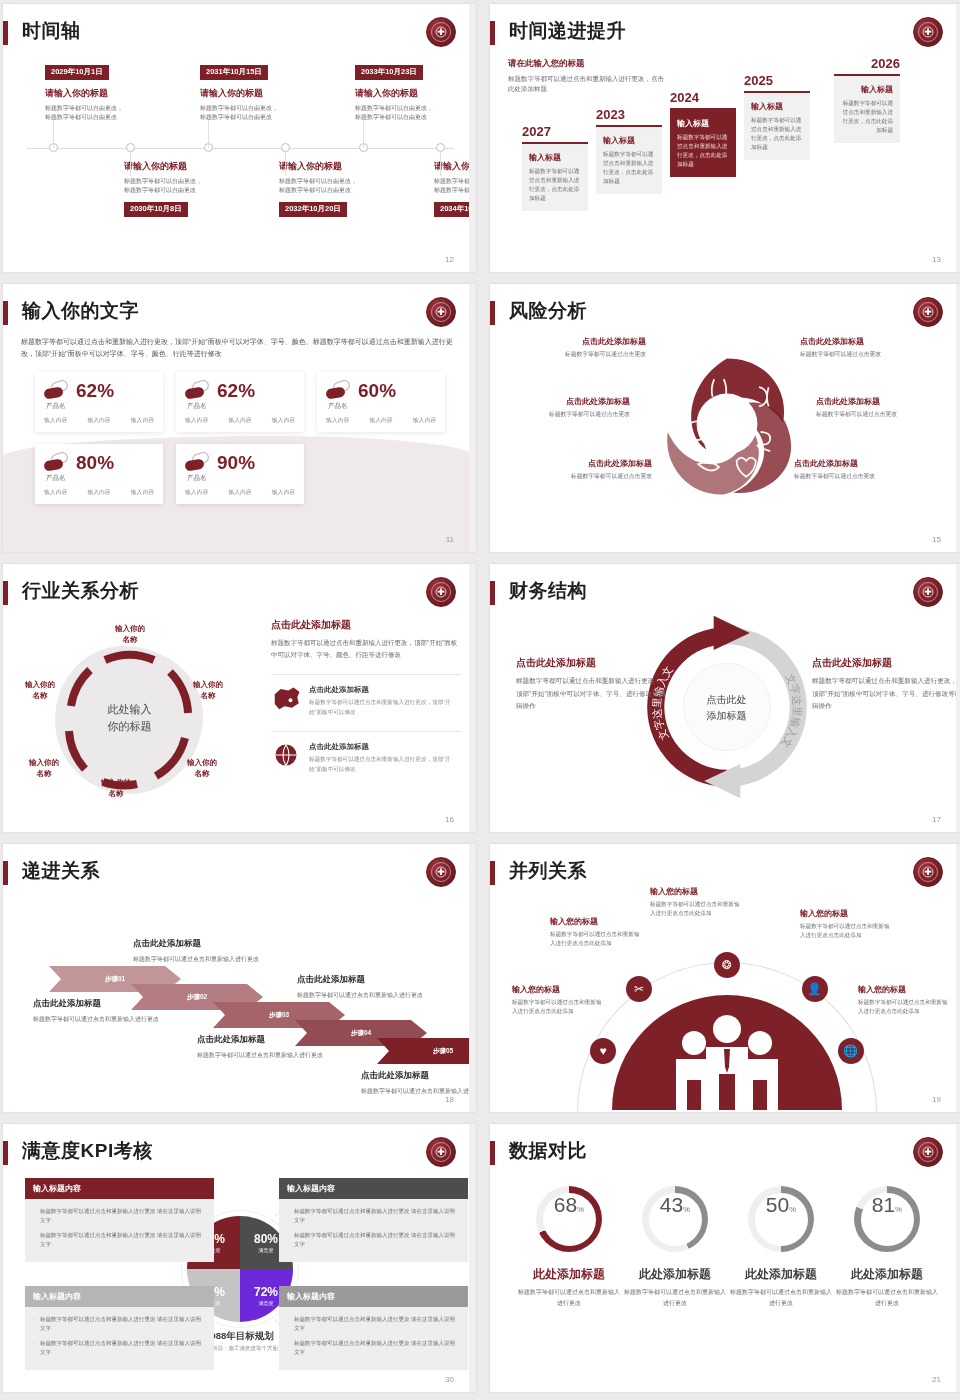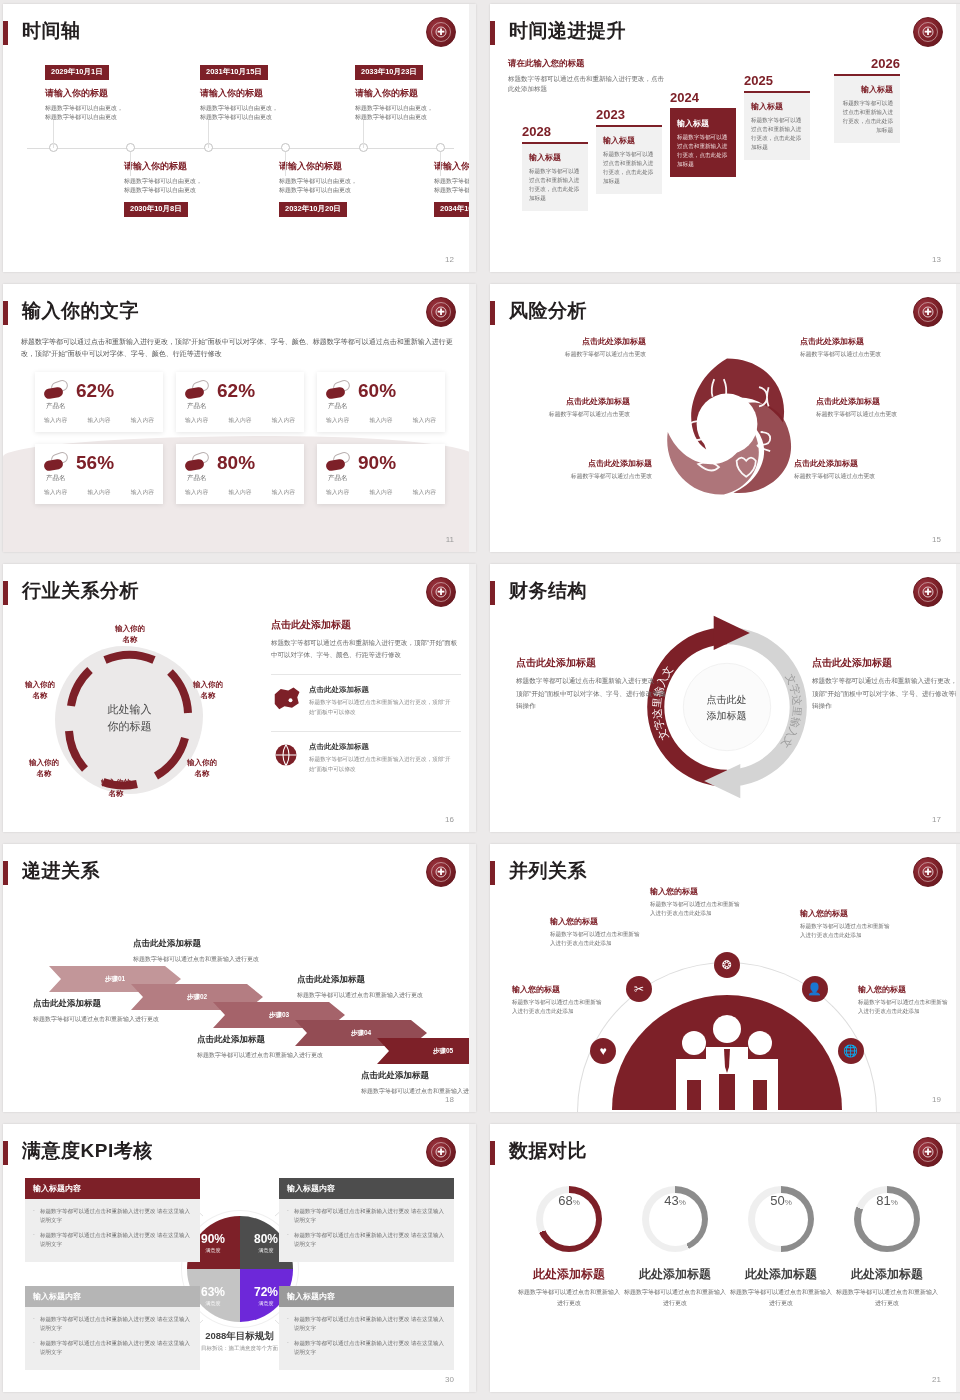--- a/index.html
+++ b/index.html
@@ -265,7 +265,7 @@
     </div>
     <div id="s13-items">
         <div class="yr-item" style="left: 32px; top: 120px;">
-          <div class="y">2028</div>
+          <div class="y">2027</div>
       <div class="rule"></div>
       <div class="card">
         <div class="ct">输入标题</div>

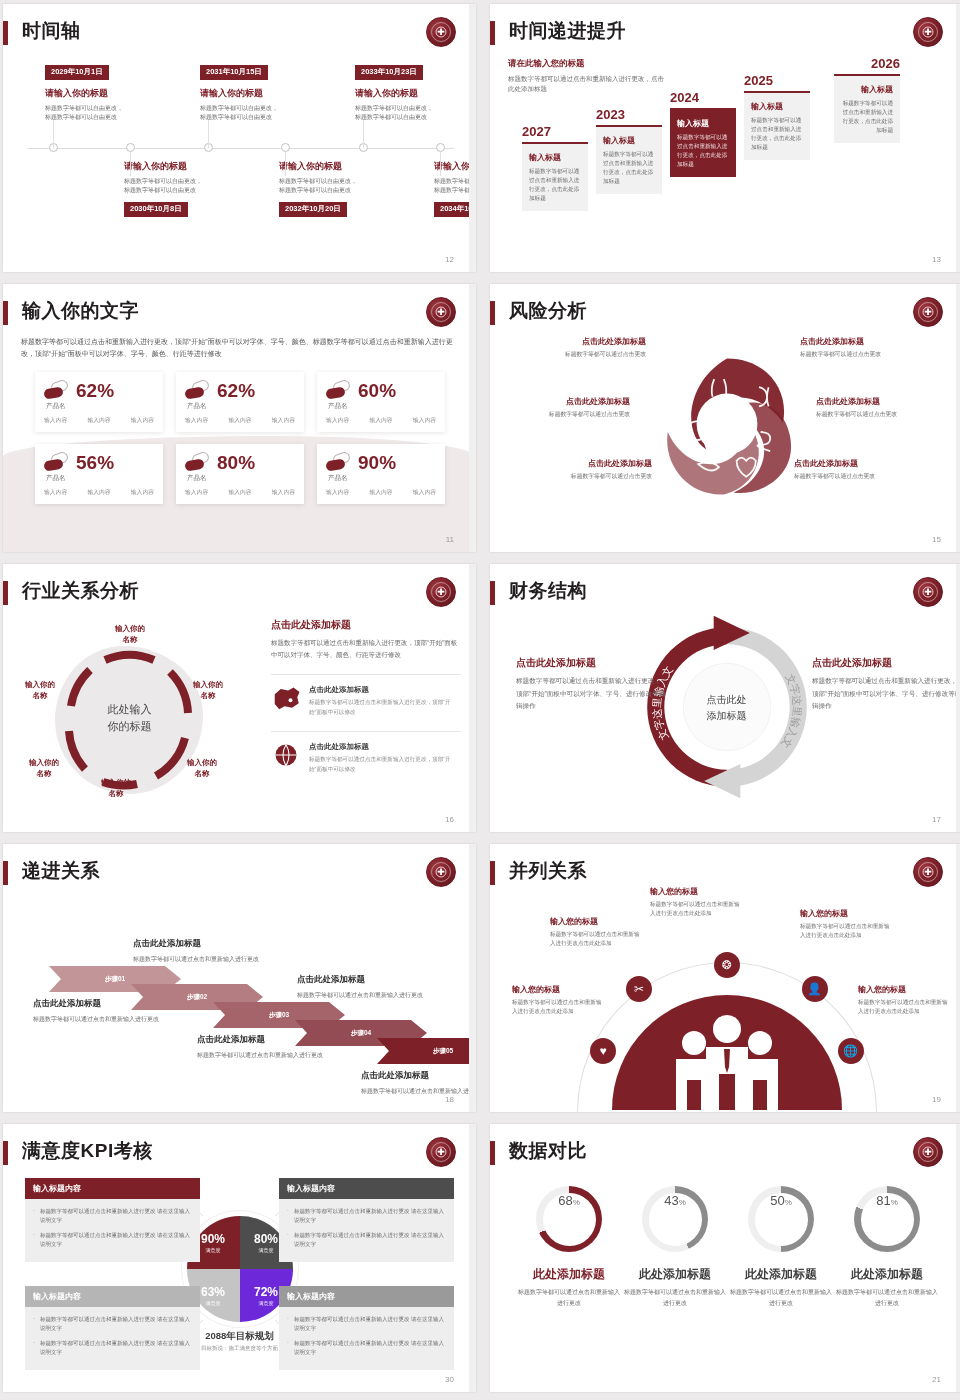--- a/index.html
+++ b/index.html
@@ -371,21 +371,6 @@
               <i class="a"></i>
               <i class="b"></i>
             </span>
-        <span class="p14-pct">56%</span>
-      </div>
-      <div class="p14-name">产品名</div>
-      <div class="p14-sub">
-        <span>输入内容</span>
-            <span>输入内容</span>
-            <span>输入内容</span>
-      </div>
-        </div>
-        <div class="p14-card">
-          <div class="p14-top">
-        <span class="pillicon">
-              <i class="a"></i>
-              <i class="b"></i>
-            </span>
         <span class="p14-pct">80%</span>
       </div>
       <div class="p14-name">产品名</div>

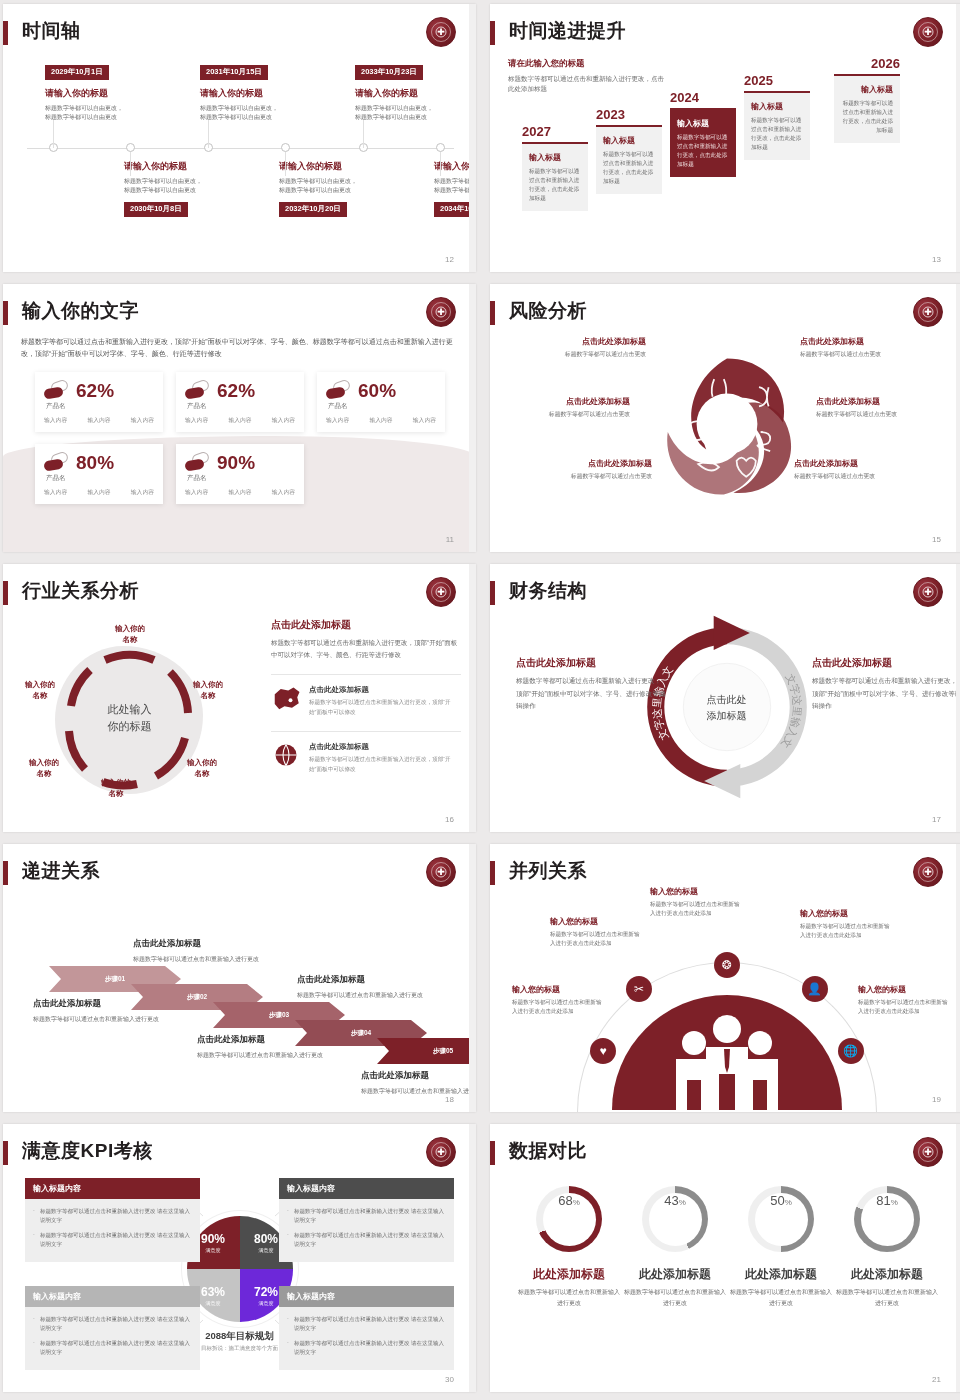--- a/index.html
+++ b/index.html
@@ -170,7 +170,7 @@
   .d19-lbl .d { font-size:5.6px; color:#6d6d6d; line-height:1.65; }
 
   
-  .k20-box { position:absolute; width:175px; }
+  .k20-box { position:absolute; width:189px; }
   .k20-box .hd { color:#fff; font-size:8px; font-weight:bold; padding:5px 8px; }
   .k20-box .bd { background:#eeeeee; padding:8px; min-height:62px; }
   .k20-box .bd li { list-style:none; font-size:5.5px; color:#6d6d6d; line-height:1.7;

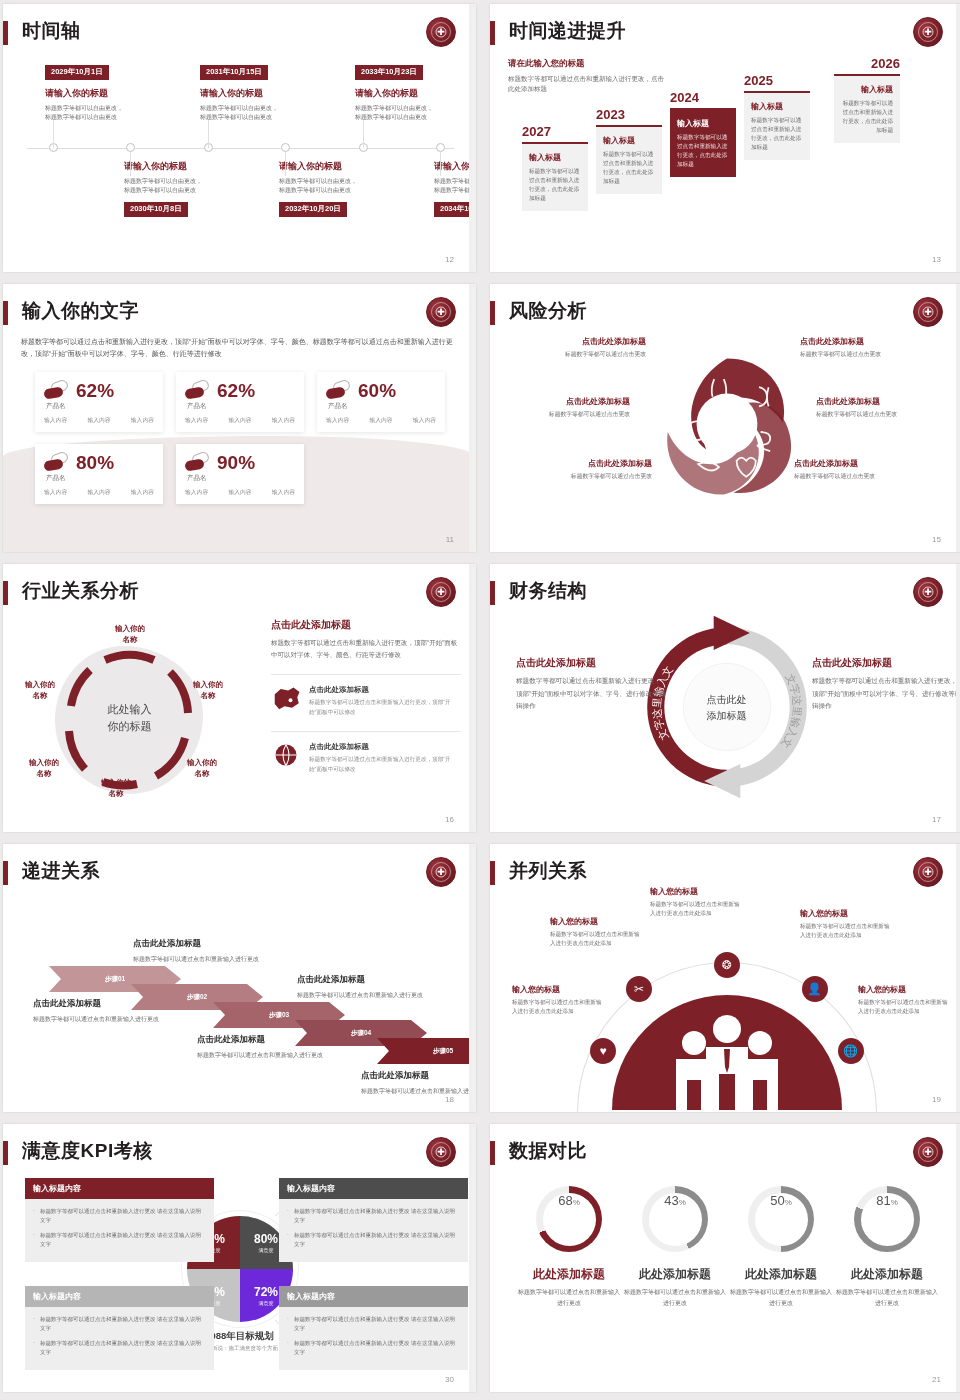--- a/index.html
+++ b/index.html
@@ -193,7 +193,7 @@
     display:flex; align-items:center; justify-content:center; position:relative; }
   .dn-hole { width:53px; height:53px; border-radius:50%; background:#fff;
     display:flex; align-items:baseline; justify-content:center; }
-  .dn-hole .v { font-size:13px; color:#555; }
+  .dn-hole .v { font-size:21px; color:#555; }
   .dn-hole .p { font-size:8px; color:#777; }
   .dn-t { font-size:12px; font-weight:bold; margin-top:14px; }
   .dn-d { font-size:6px; color:#6d6d6d; line-height:1.75; margin-top:4px; }

